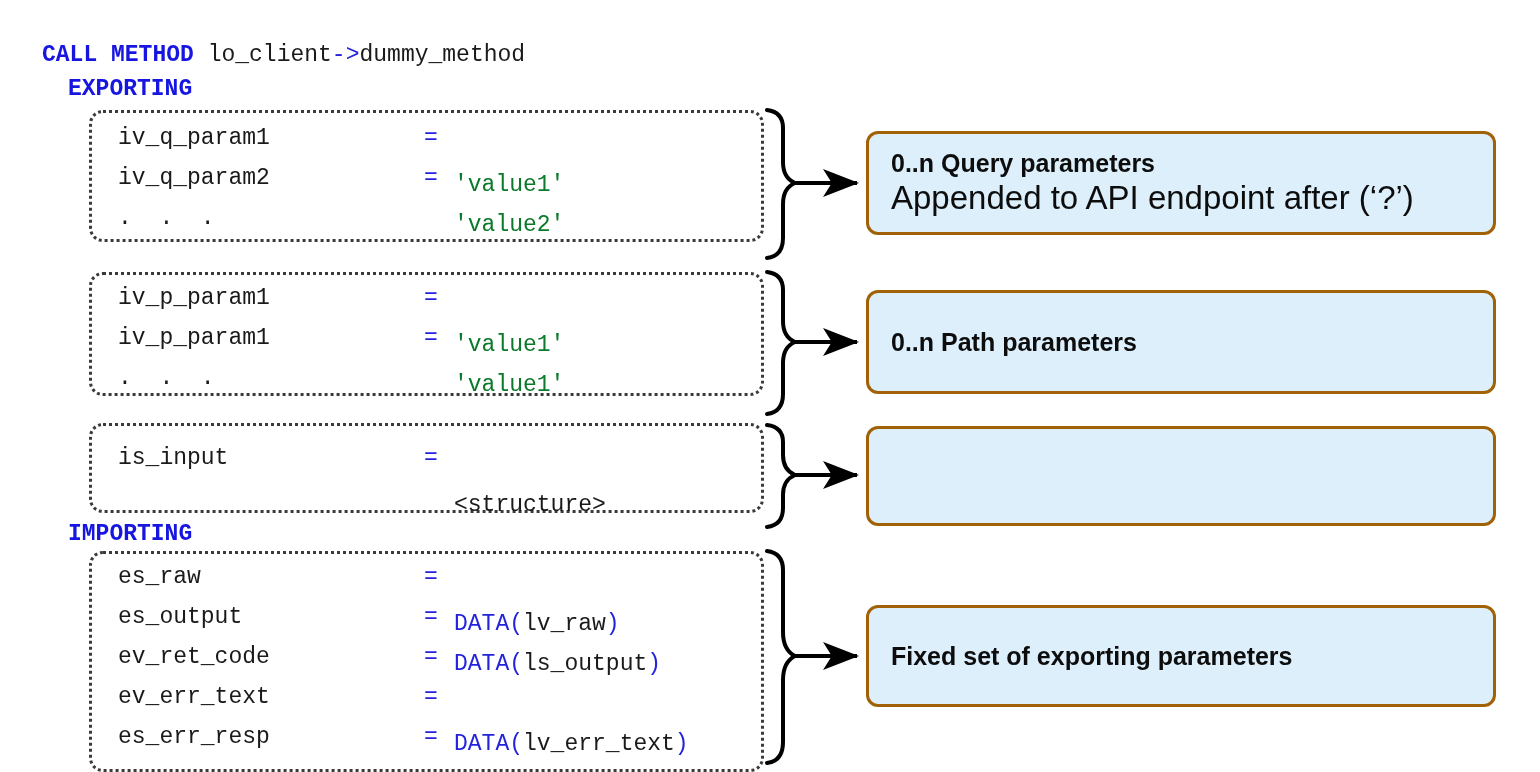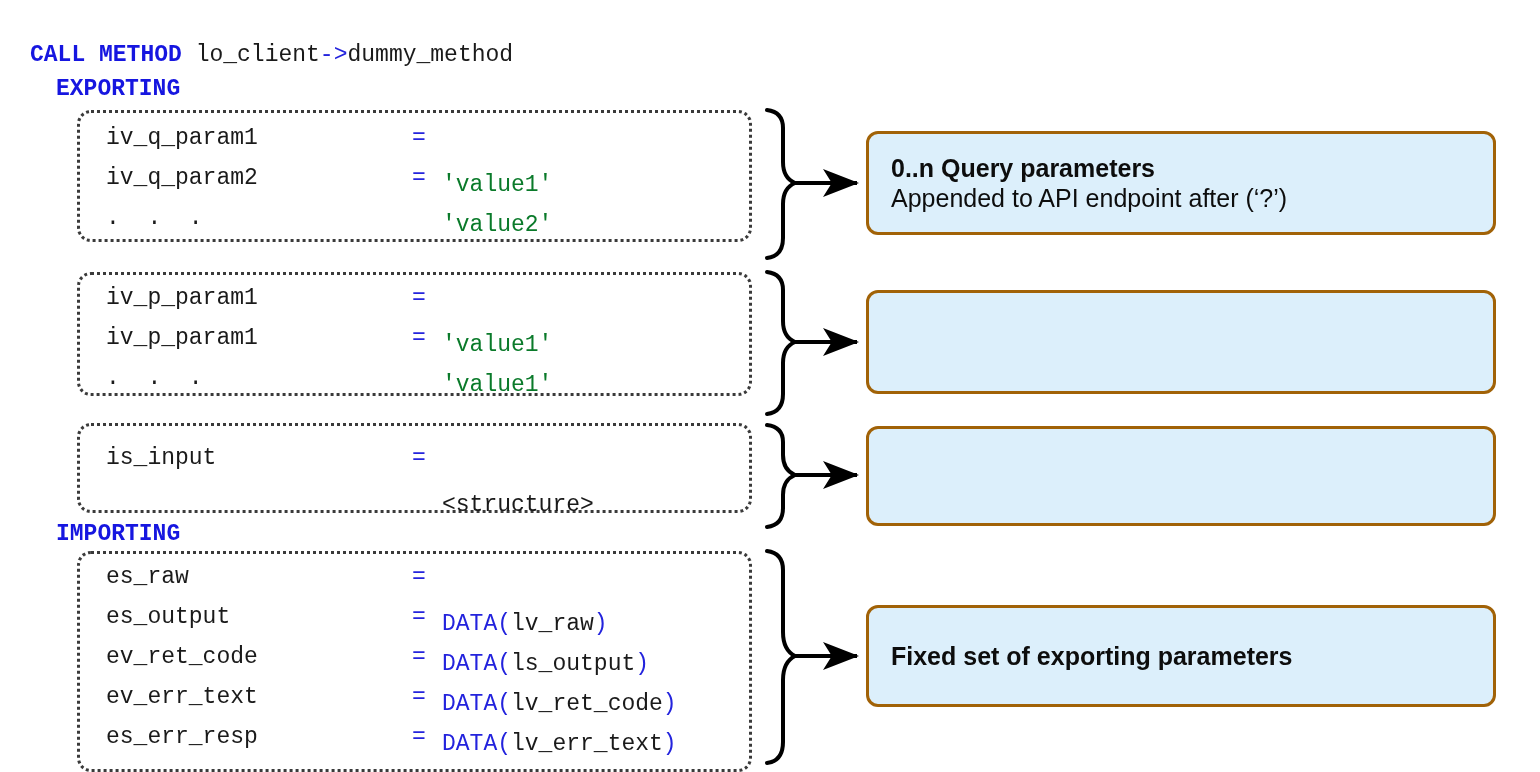--- a/index.html
+++ b/index.html
@@ -18,7 +18,7 @@
   
   .code-area {
     position: absolute;
-    left: 4px;
+    left: 16px;
     top: 0;
     width: 770px;
     height: 671px;

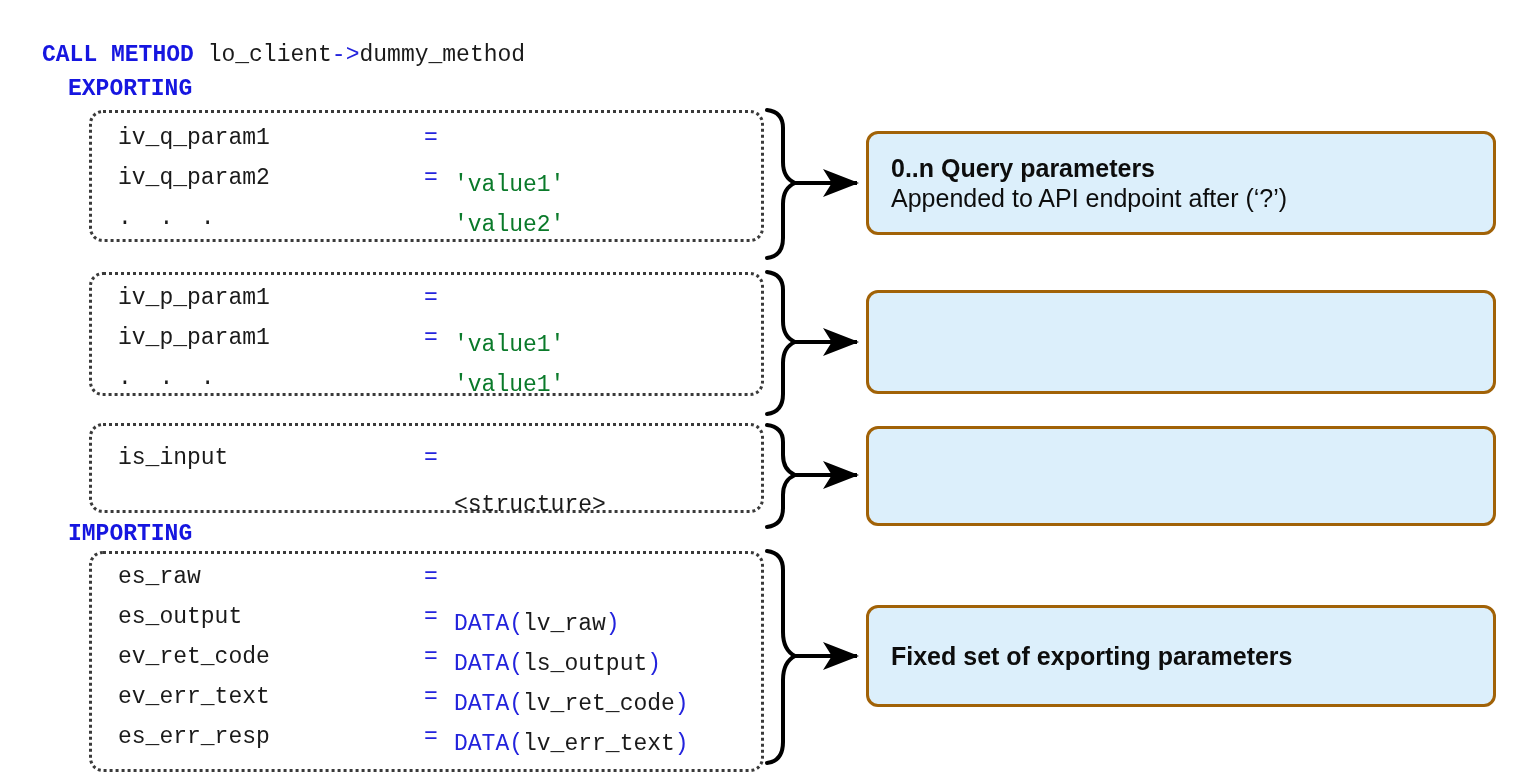--- a/index.html
+++ b/index.html
@@ -136,7 +136,7 @@
   }
   .callout-sub {
     font-family: "Liberation Sans", sans-serif;
-    font-size: 25px;
+    font-size: 33px;
     font-weight: normal;
     color: #0d0d0d;
     line-height: 1.22;

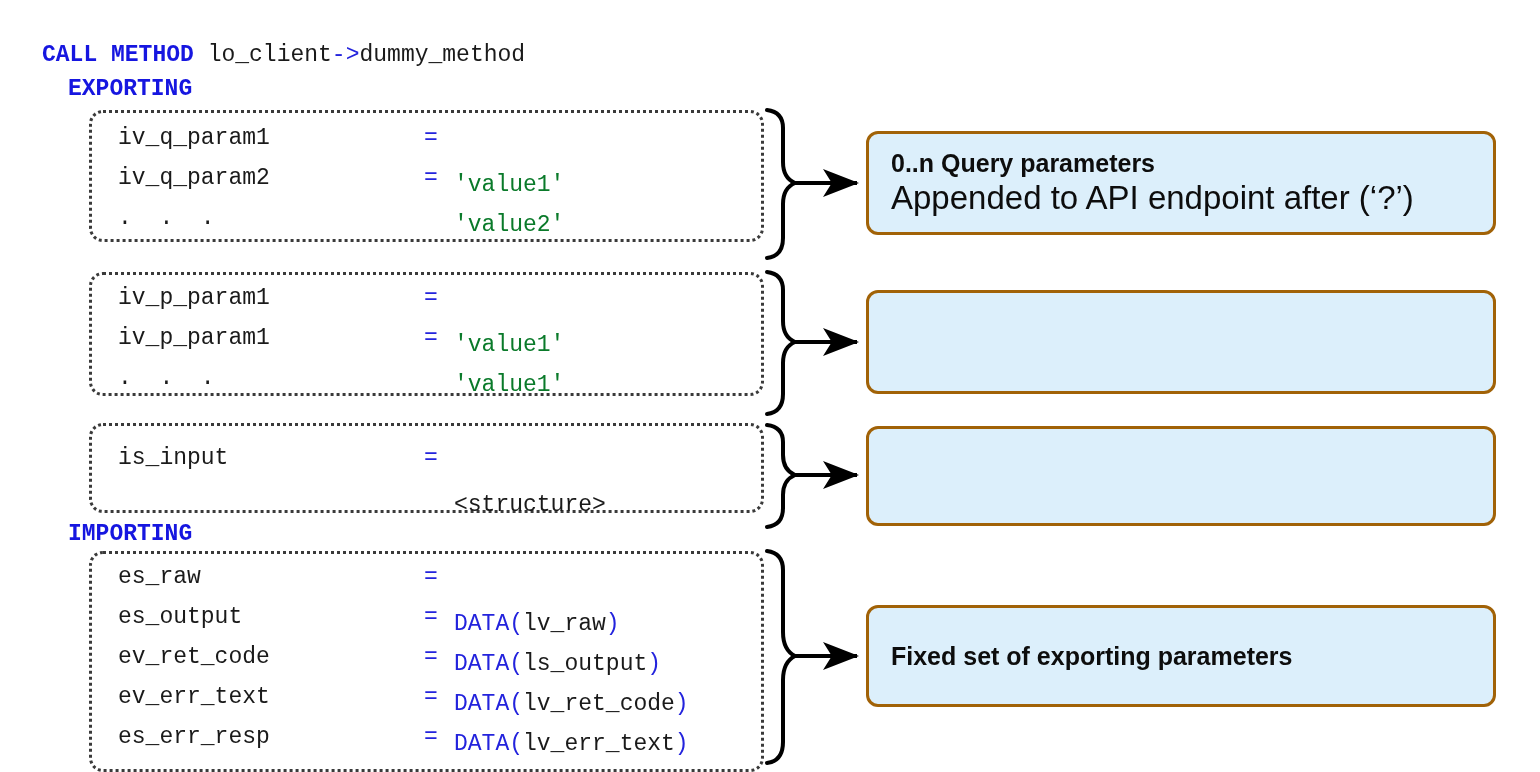--- a/index.html
+++ b/index.html
@@ -251,6 +251,7 @@
 </div>
 
 <div class="callout" id="callout-path">
+  <div class="callout-title">0..n Path parameters</div>
 </div>
 
 <div class="callout" id="callout-input">

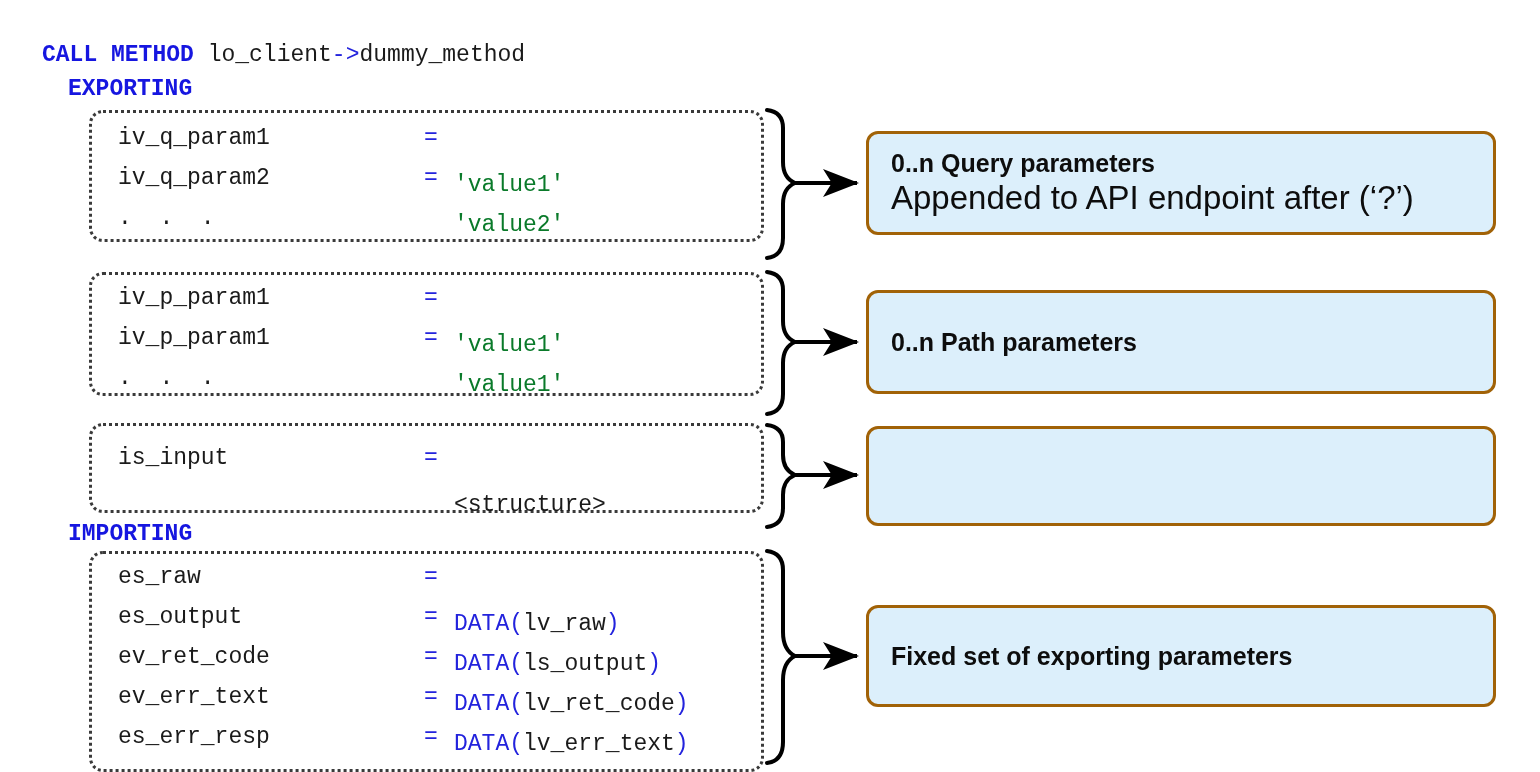--- a/index.html
+++ b/index.html
@@ -202,7 +202,6 @@
     <div class="param-row" style="top:90px;">
       <span class="param-name">ev_ret_code</span>
       <span class="param-eq">=</span>
-      <span class="param-val"><span class="op-blue">DATA(</span><span class="blk">lv_ret_code</span><span class="op-blue">)</span></span>
     </div>
     <div class="param-row" style="top:130px;">
       <span class="param-name">ev_err_text</span>

